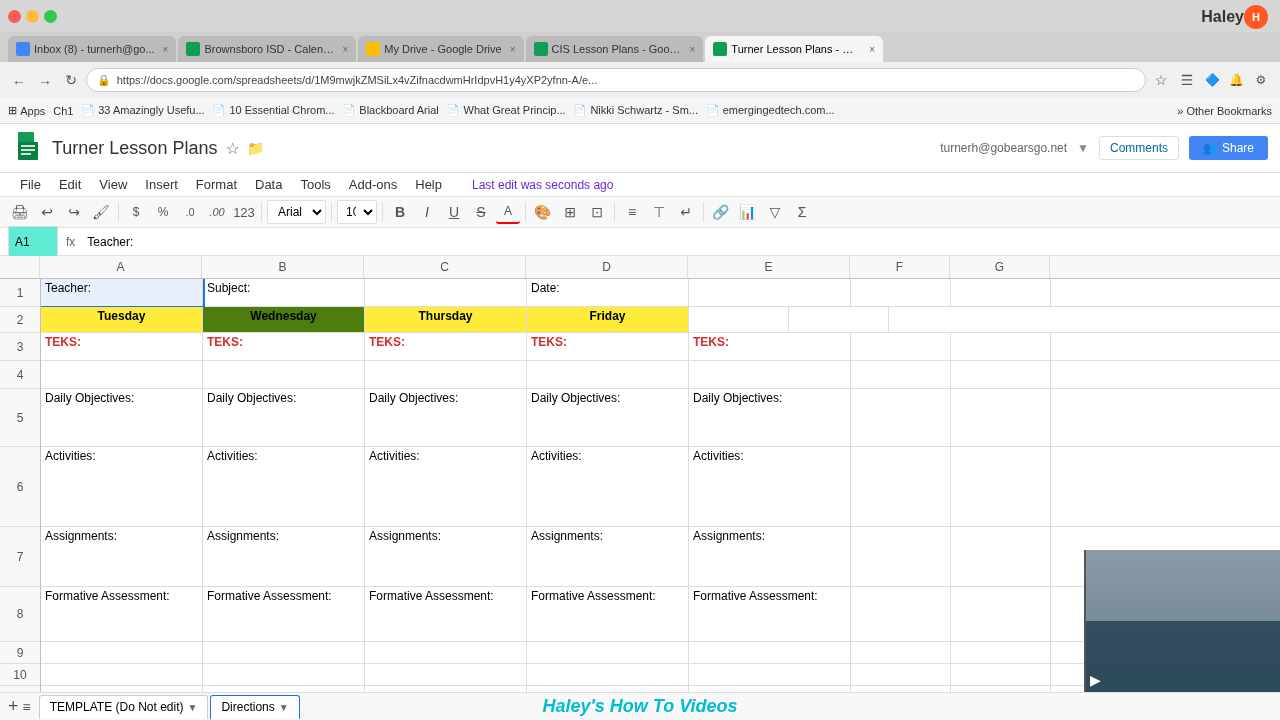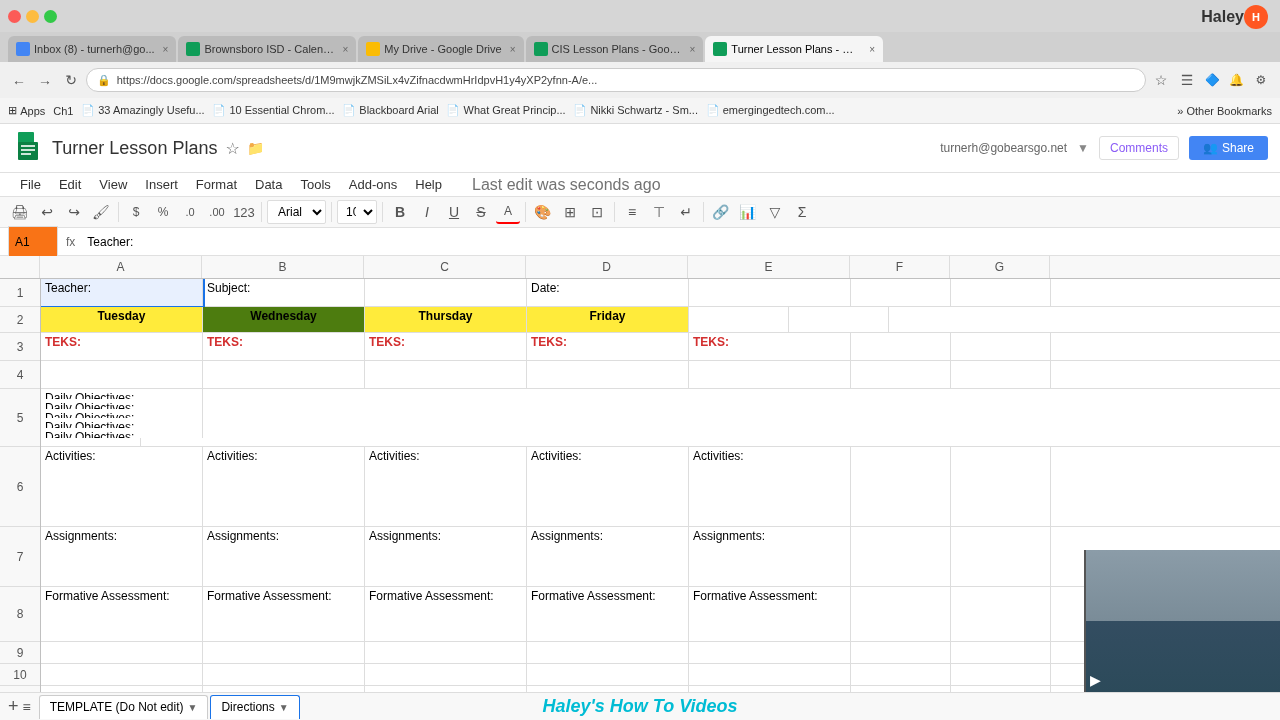--- a/index.html
+++ b/index.html
@@ -21,7 +21,7 @@
     .address-url { color: #444; font-size: 11px; overflow: hidden; white-space: nowrap; text-overflow: ellipsis; }
     .bookmarks-bar { display: flex; align-items: center; padding: 3px 8px; background: #f5f5f5; border-bottom: 1px solid #ddd; gap: 8px; height: 26px; overflow: hidden; }
     .bookmark-item { font-size: 11px; color: #333; cursor: pointer; white-space: nowrap; display: flex; align-items: center; gap: 3px; }
-    .btn-comments { background: white; border: 1px solid #ddd; padding: 4px 10px; border-radius: 3px; cursor: pointer; font-size: 12px; color: #8b5cf6; }
+    .btn-comments { background: white; border: 1px solid #ddd; padding: 4px 10px; border-radius: 3px; cursor: pointer; font-size: 12px; color: #0369a1; }
     .btn-share { background: #4285f4; color: white; border: none; padding: 5px 14px; border-radius: 3px; cursor: pointer; font-size: 12px; display: flex; align-items: center; gap: 4px; }
     .menu-item { padding: 2px 8px; font-size: 13px; color: #333; cursor: pointer; border-radius: 3px; }
     .toolbar-btn { width: 24px; height: 24px; display: flex; align-items: center; justify-content: center; cursor: pointer; color: #555; font-size: 14px; border-radius: 3px; border: none; background: transparent; }

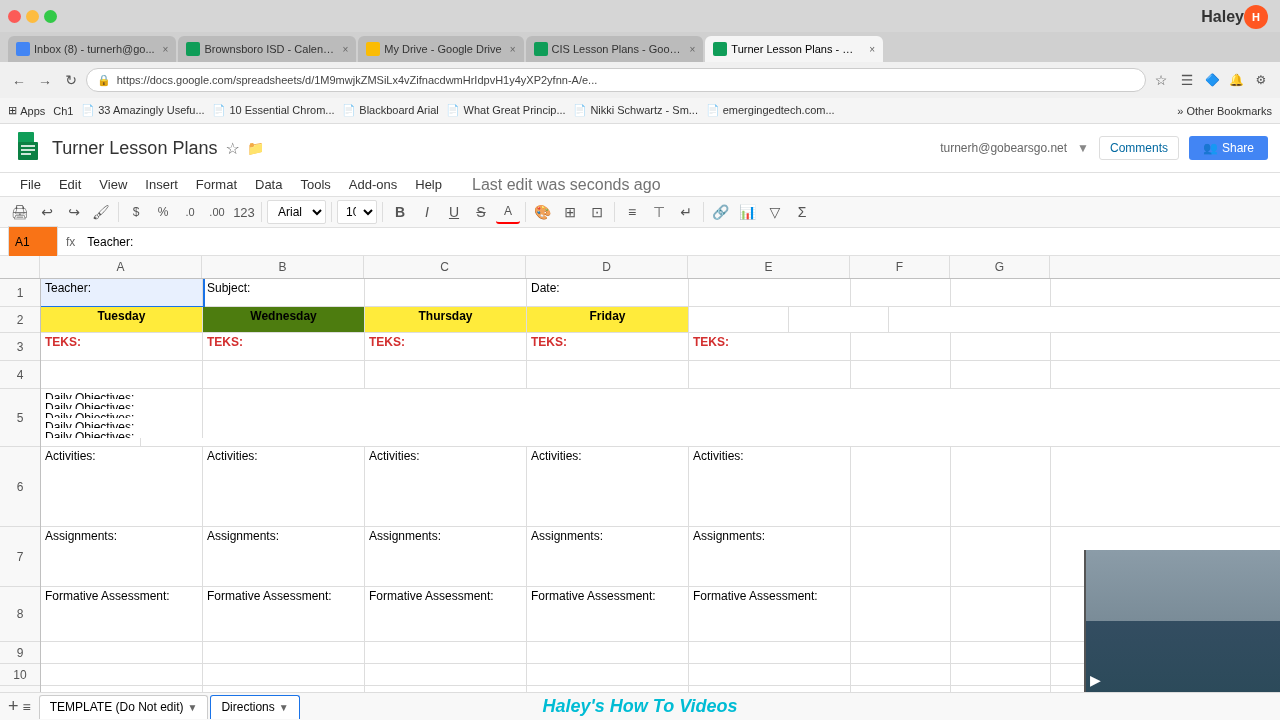--- a/index.html
+++ b/index.html
@@ -155,7 +155,7 @@
       <span class="menu-item">Tools</span>
       <span class="menu-item">Add-ons</span>
       <span class="menu-item">Help</span>
-      <span style="margin-left:20px;font-size:16px;color:#737373;">Last edit was seconds ago</span>
+      <span style="margin-left:20px;font-size:12px;color:#6d28d9;">Last edit was seconds ago</span>
     </div>
 
     <div style="display:flex;align-items:center;padding:3px 8px;gap:3px;border-bottom:1px solid #e0e0e0;background:#f8f8f8;flex-wrap:nowrap;overflow:hidden;">

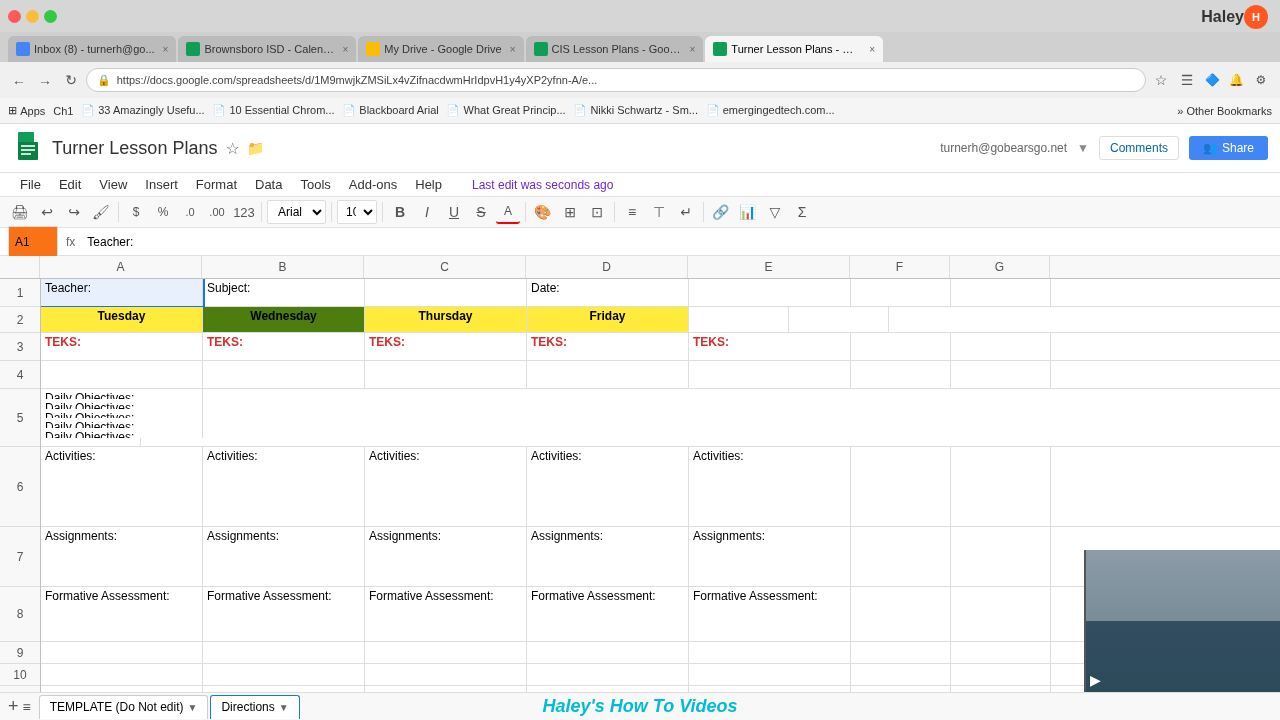--- a/index.html
+++ b/index.html
@@ -167,7 +167,7 @@
       <button class="toolbar-btn" style="font-size:12px;">$</button>
       <button class="toolbar-btn" style="font-size:12px;">%</button>
       <button class="toolbar-btn" style="font-size:11px;">.0</button>
-      <button class="toolbar-btn" style="font-size:11px;">.00</button>
+      <button class="toolbar-btn" style="font-size:11px;font-style:italic;">.00</button>
       <button class="toolbar-btn" style="font-size:13px;">123</button>
       <div class="toolbar-sep"></div>
       <select class="font-selector">

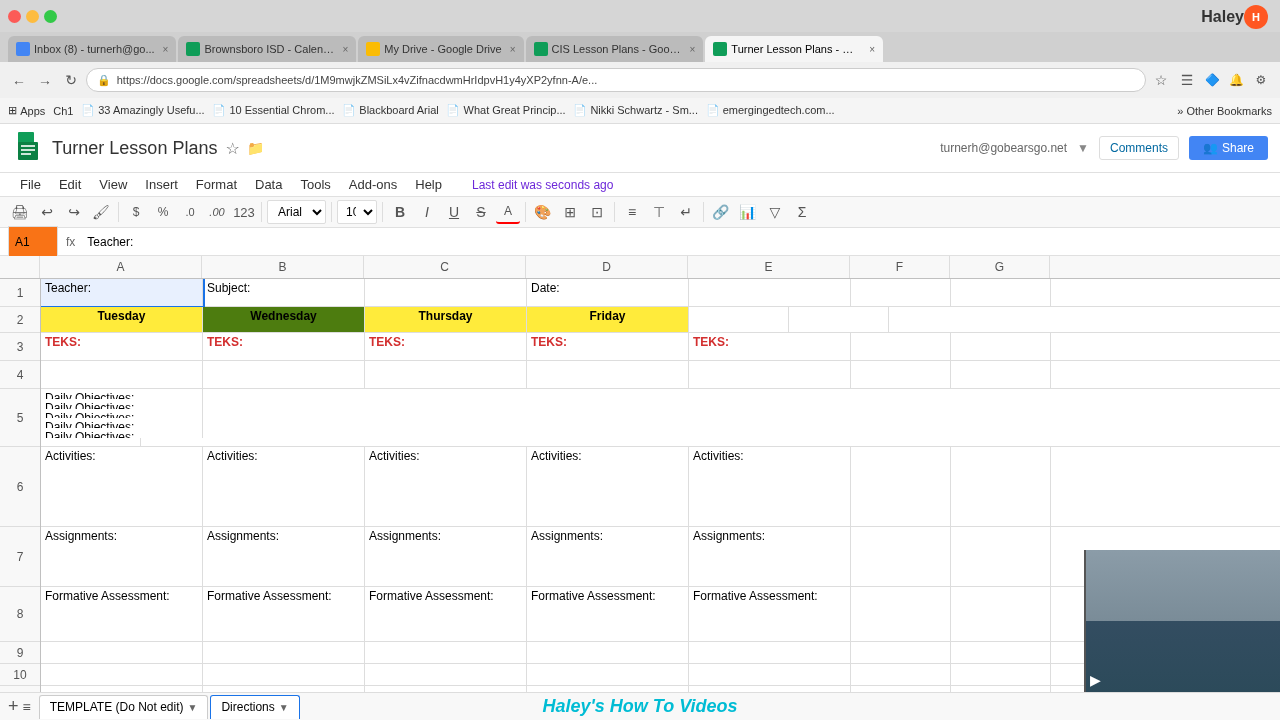--- a/index.html
+++ b/index.html
@@ -199,7 +199,7 @@
     </div>
 
     <div style="display:flex;align-items:center;padding:2px 8px;border-bottom:1px solid #e0e0e0;height:28px;gap:8px;">
-      <input type="text" value="A1" style="border: 1px solid rgb(221, 221, 221); padding: 8px 6px; font-size: 12px; width: 50px; background: #f97316;">
+      <input type="text" value="A1" style="border: 1px solid rgb(221, 221, 221); padding: 8px 6px; font-size: 12px; width: 50px; background: #5eead4;">
       <span style="color:#666;font-size:12px;">fx</span>
       <input type="text" style="flex: 1 1 0%; border: none; font-size: 12px; outline: none; padding: 2px 4px;" value="Teacher:">
     </div>

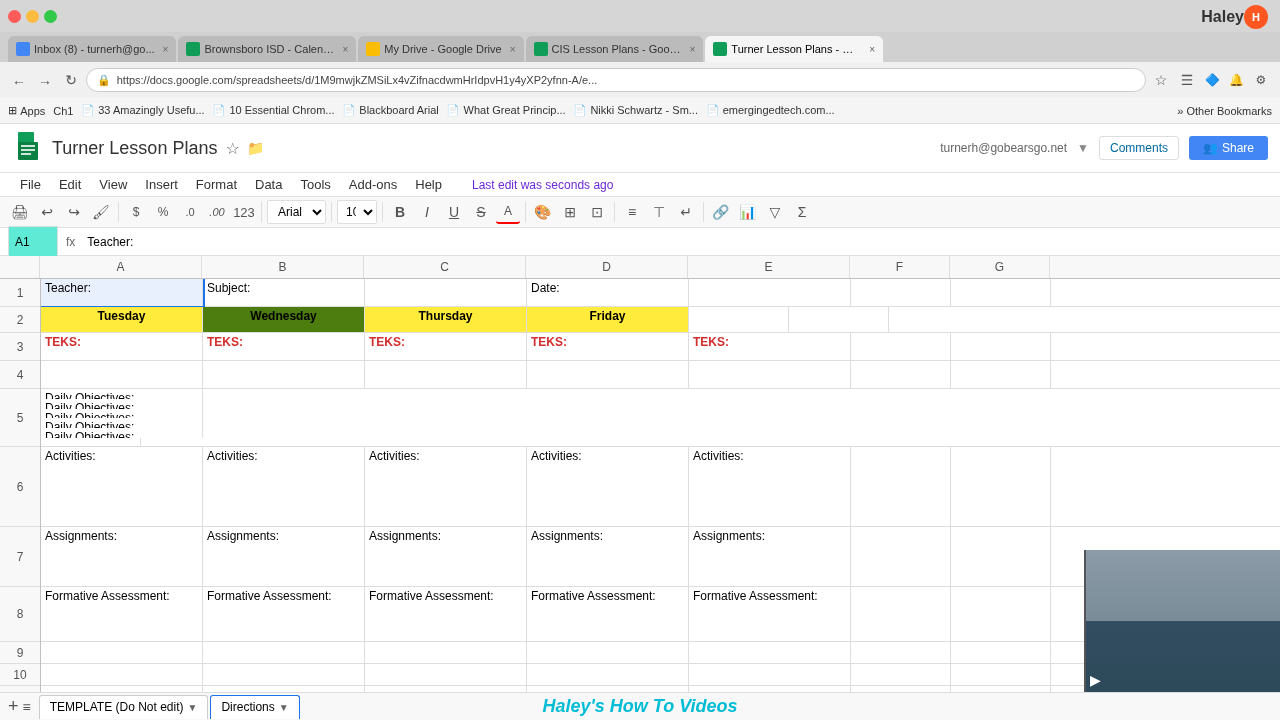--- a/index.html
+++ b/index.html
@@ -276,7 +276,7 @@
             <div class="grid-cell" style="width:100px;"></div>
           </div>
 
-          <div class="grid-row" style="height:58px;flex-direction:column;">
+          <div class="grid-row" style="height:58px;">
             <div class="grid-cell" style="width:162px;align-items:flex-start;">Daily Objectives:</div>
             <div class="grid-cell" style="width:162px;align-items:flex-start;">Daily Objectives:</div>
             <div class="grid-cell" style="width:162px;align-items:flex-start;">Daily Objectives:</div>

